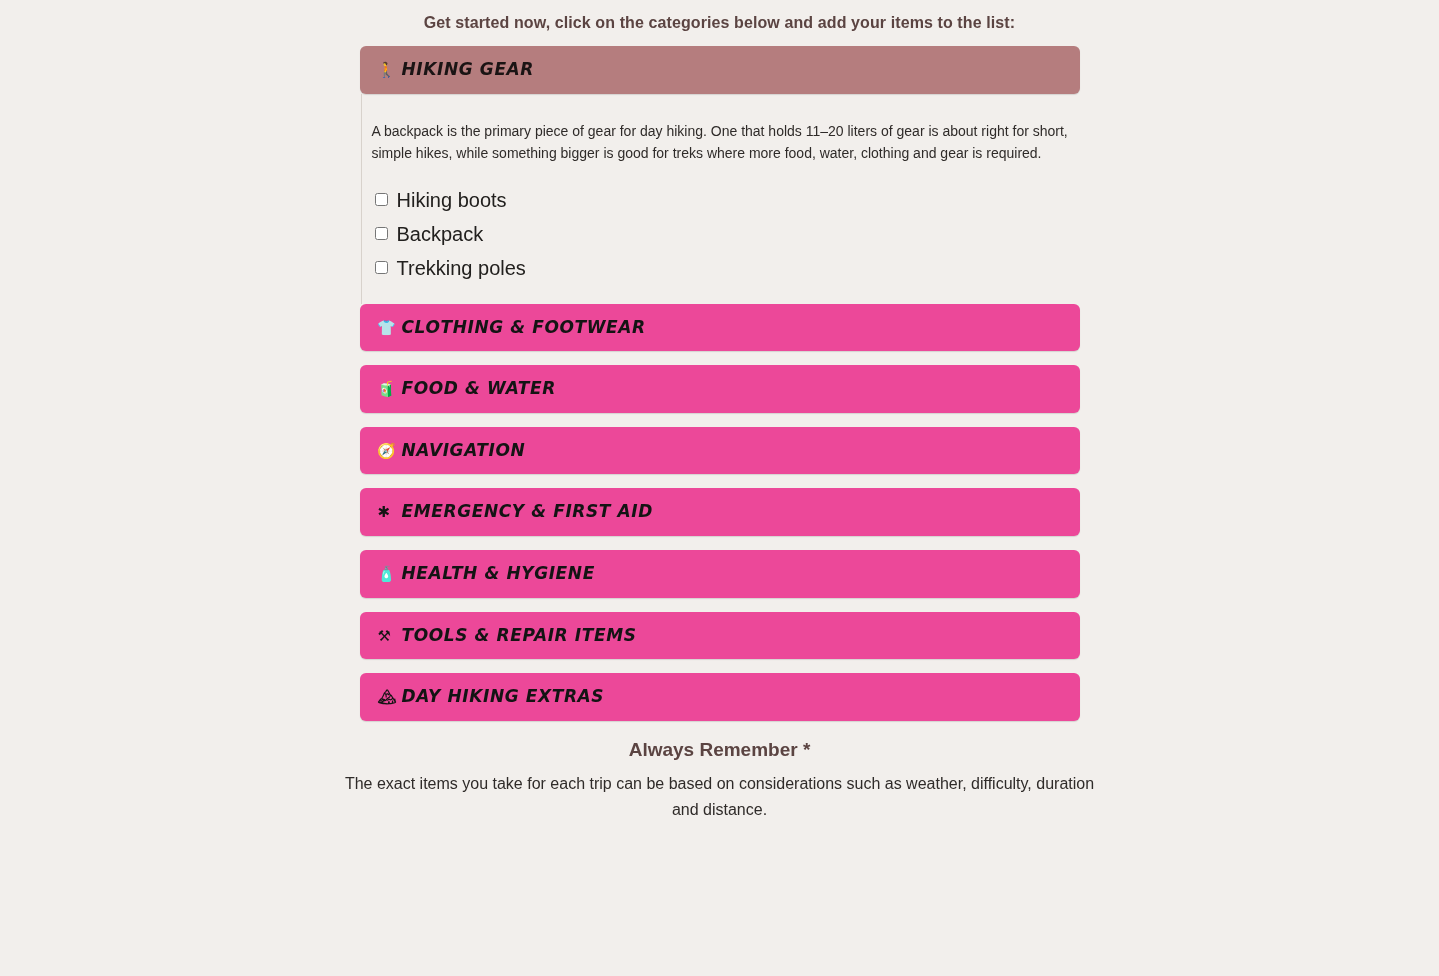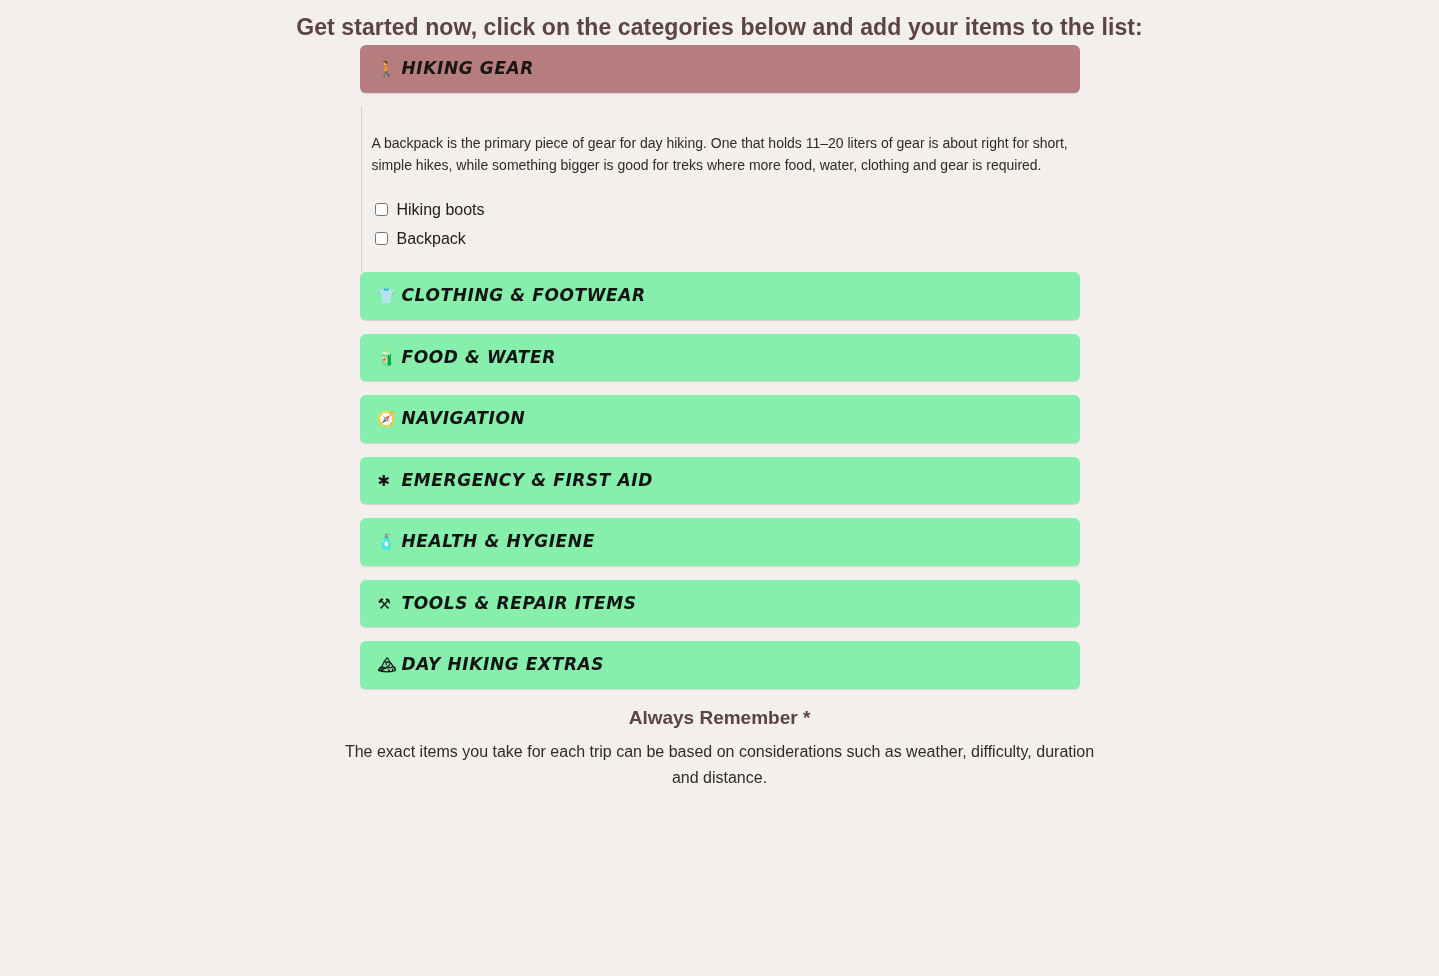--- a/index.html
+++ b/index.html
@@ -21,10 +21,10 @@
   }
   .intro {
     text-align: center;
-    font-size: 23px;
+    font-size: 16px;
     font-weight: bold;
     color: #5b4442;
-    margin: 6px 0 4px 0;
+    margin: 6px 0 14px 0;
     letter-spacing: 0.1px;
   }
   .container {

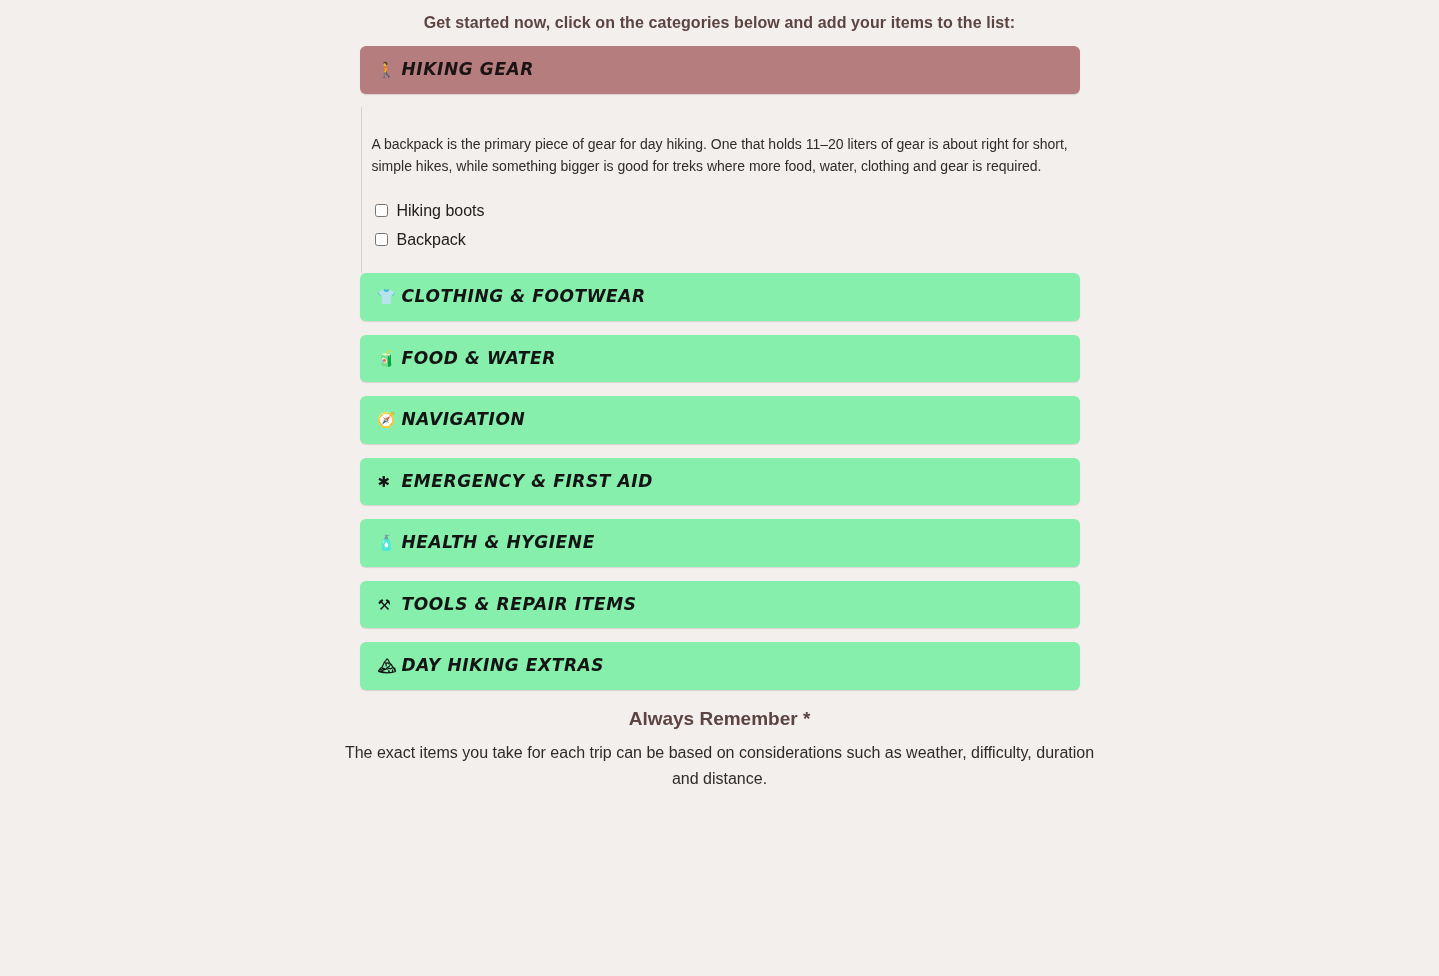--- a/index.html
+++ b/index.html
@@ -57,7 +57,7 @@
   .cat-btn.open {
     background: #b57d7e;
     color: #1a1414;
-    margin-bottom: 13px;
+    margin-bottom: 0;
   }
   .cat-btn.closed {
     background: #86efac;

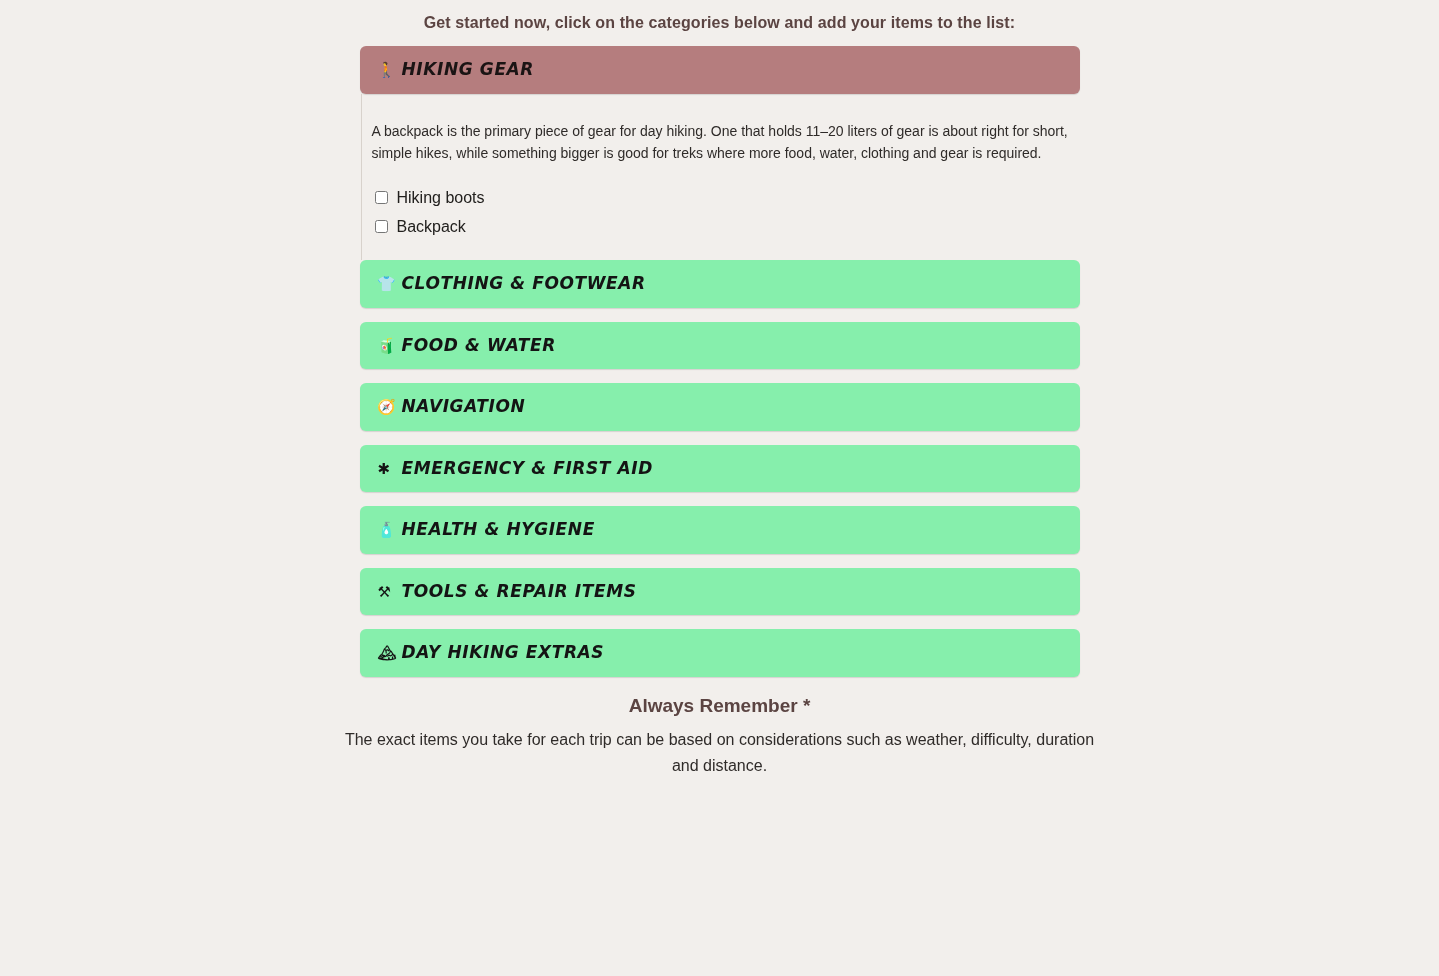--- a/index.html
+++ b/index.html
@@ -97,7 +97,7 @@
     accent-color: #8cc265;
   }
   .item-label {
-    font-size: 16px;
+    font-size: 20px;
     line-height: 1.2;
     text-align: right;
   }

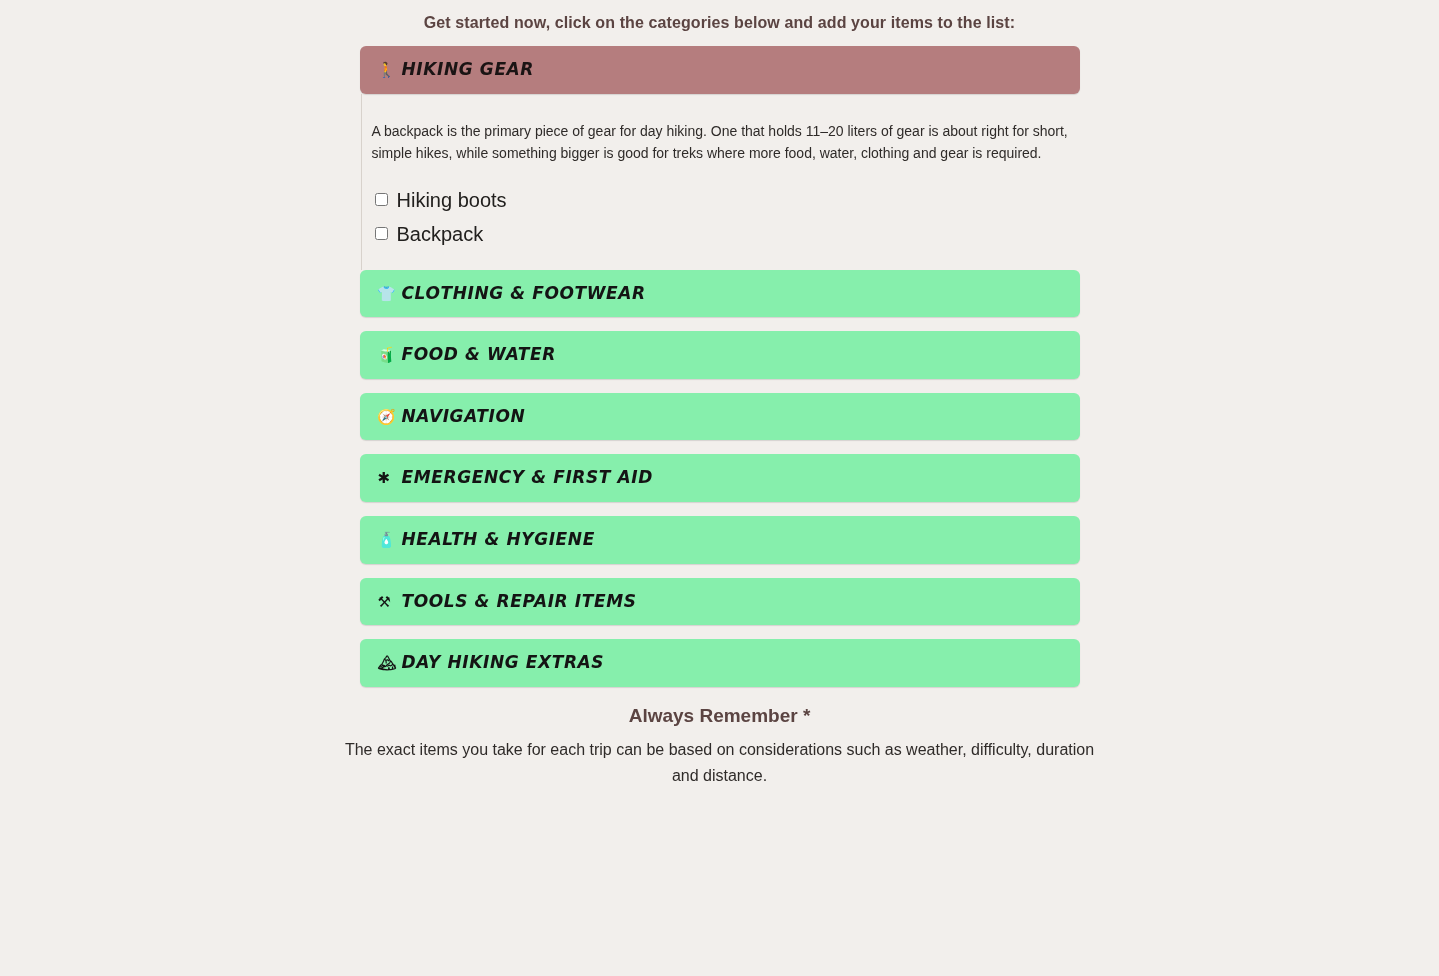--- a/index.html
+++ b/index.html
@@ -144,6 +144,10 @@
           <input type="checkbox" style="">
           <span class="item-label">Backpack</span>
         </div>
+        <div class="item-row">
+          <input type="checkbox" style="">
+          <span class="item-label">Trekking poles</span>
+        </div>
         <div class="panel-spacer"></div>
       </div>
 

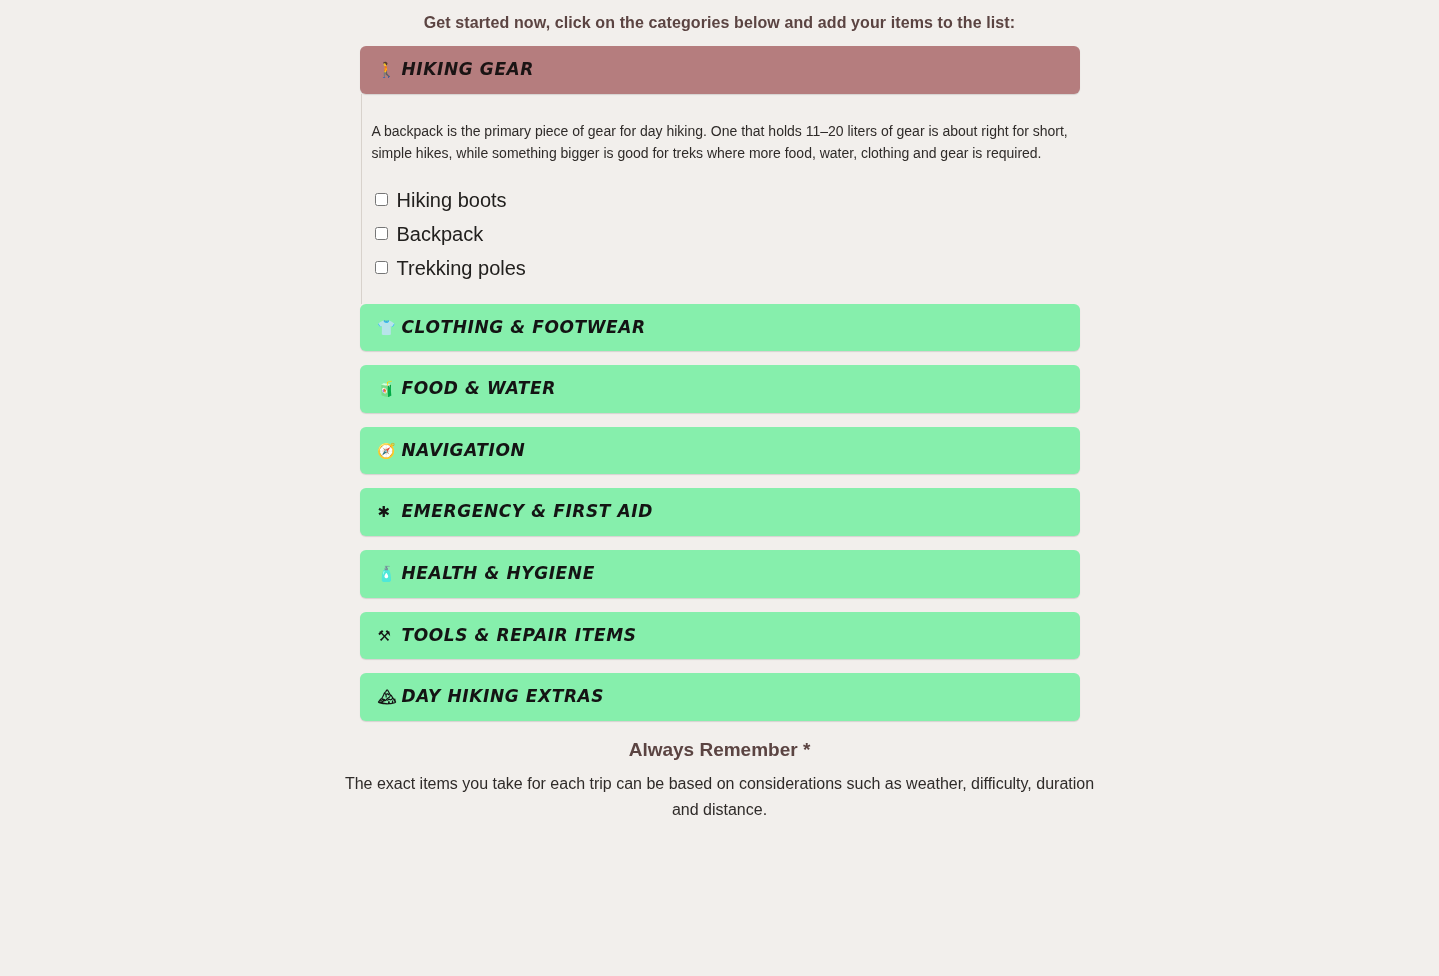--- a/index.html
+++ b/index.html
@@ -60,7 +60,7 @@
     margin-bottom: 0;
   }
   .cat-btn.closed {
-    background: #86efac;
+    background: #ec4899;
   }
   .cat-icon {
     display: inline-block;

